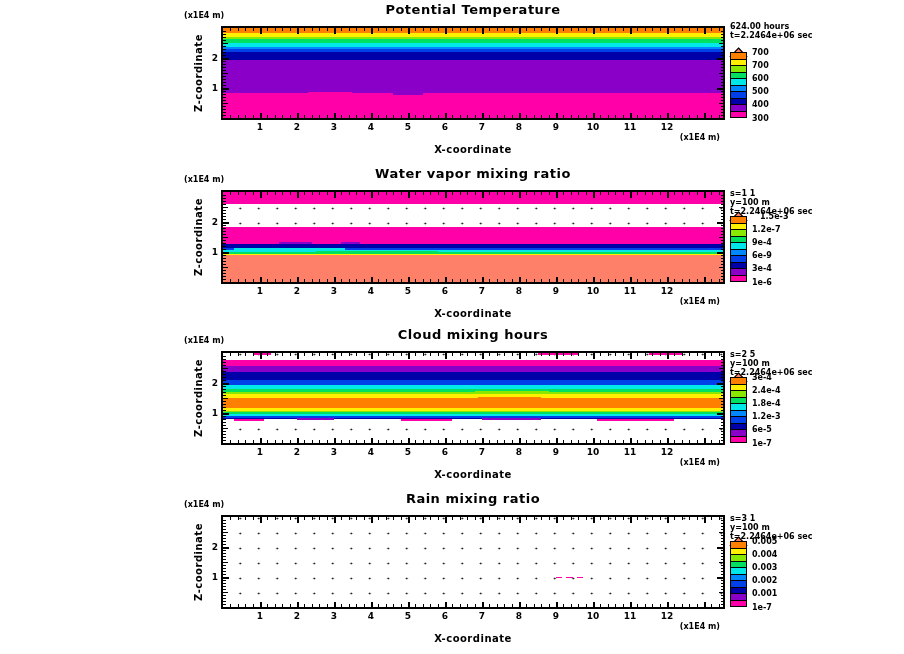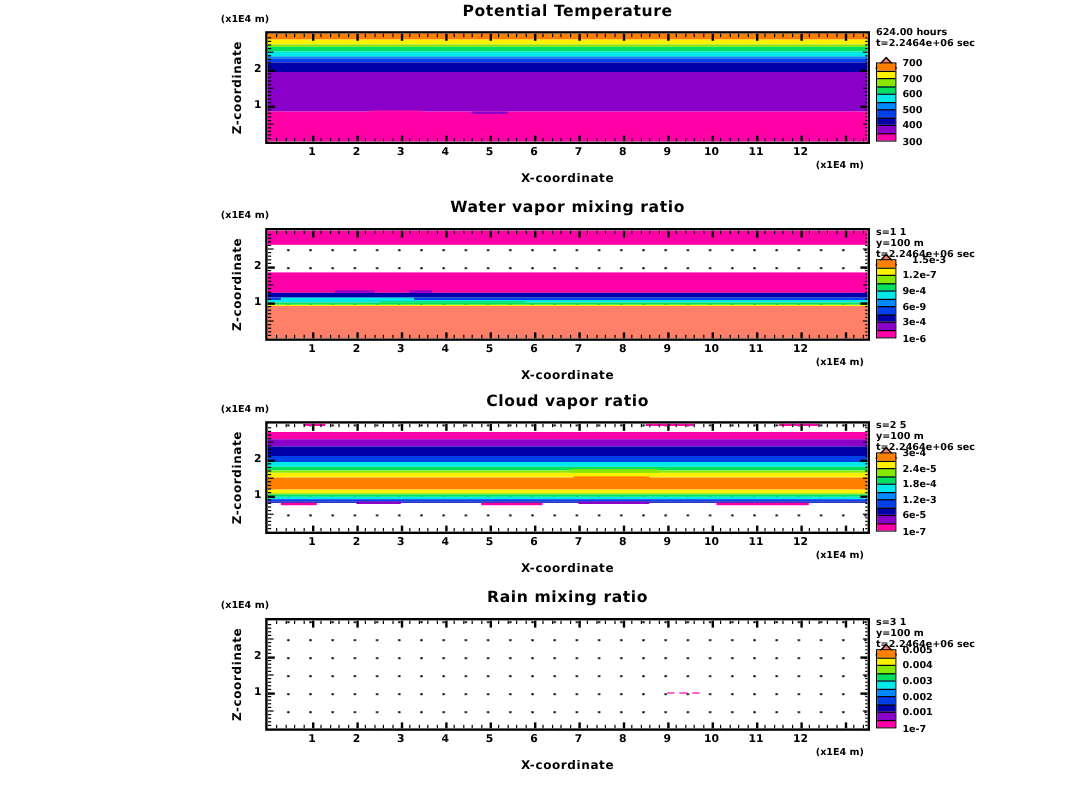--- a/index.html
+++ b/index.html
@@ -533,7 +533,7 @@
       <div class="small abs" style="left: 752px; top: 277.5px;">1e-6</div>
     </div>
     <div class="abs" style="left: 0px; top: 0px; width: 904px; height: 0px;">
-      <div class="title abs" style="left: 223px; top: 327px; width: 500px;">Cloud vapor ratio</div>
+      <div class="title abs" style="left: 223px; top: 327px; width: 500px;">Cloud mixing hours</div>
       <div class="small abs" style="left: 184px; top: 336px;">(x1E4 m)</div>
       <div class="box abs" style="left: 221px; top: 351px; width: 500px; height: 90px;">
         <div class="dots abs"></div>

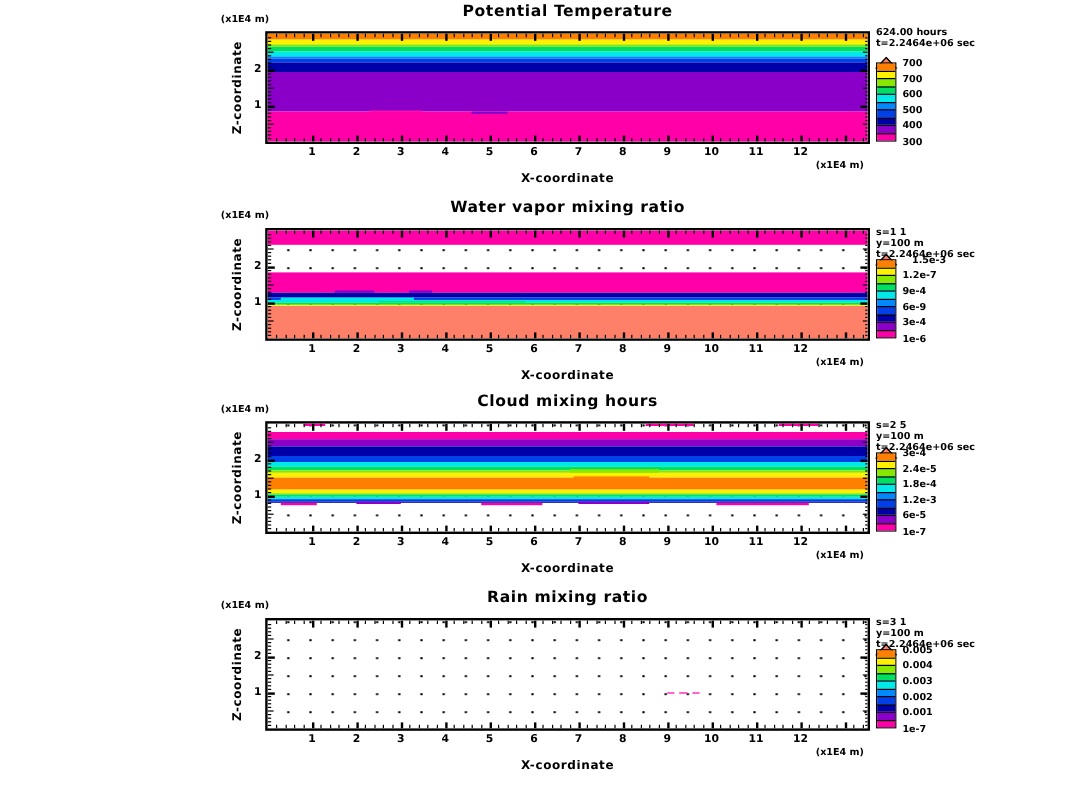--- a/index.html
+++ b/index.html
@@ -793,7 +793,7 @@
         <div class="cell abs" style="position: relative; background: rgb(255, 0, 168);"></div>
       </div>
       <div class="small abs" style="left: 752px; top: 372.5px;">3e-4</div>
-      <div class="small abs" style="left: 752px; top: 385.7px;">2.4e-5</div>
+      <div class="small abs" style="left: 752px; top: 385.7px;">2.4e-4</div>
       <div class="small abs" style="left: 752px; top: 398.9px;">1.8e-4</div>
       <div class="small abs" style="left: 752px; top: 412.1px;">1.2e-3</div>
       <div class="small abs" style="left: 752px; top: 425.3px;">6e-5</div>

